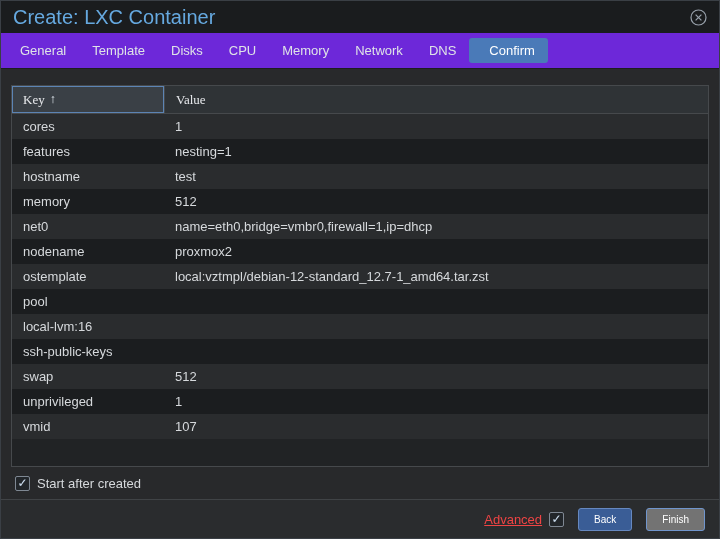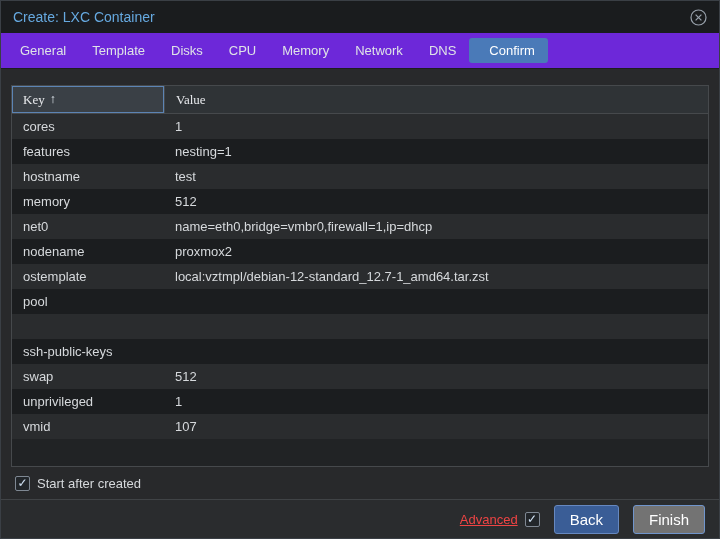--- a/index.html
+++ b/index.html
@@ -20,7 +20,7 @@
     display: flex; align-items: center; justify-content: space-between;
     padding: 0 12px;
   }
-  .title { color: #66a9e0; font-size: 14px; }
+  .title { color: #66a9e0; font-size: 20px; }
   .close-btn { width: 17px; height: 17px; color: #98a1ab; cursor: pointer; display: inline-flex; }
   .close-btn svg { width: 100%; height: 100%; }
 

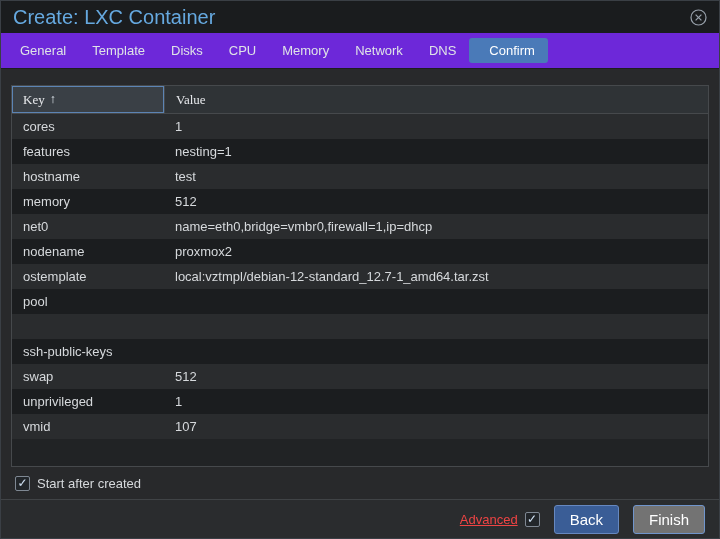--- a/index.html
+++ b/index.html
@@ -198,6 +198,7 @@
             <div class="cell value"></div>
           </div>
           <div class="row">
+            <div class="cell value">local-lvm:16</div>
           </div>
           <div class="row">
             <div class="cell key">ssh-public-keys</div>

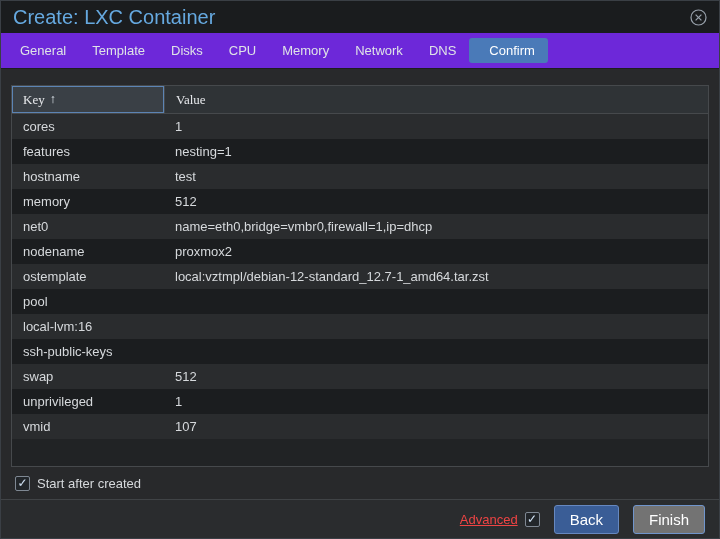--- a/index.html
+++ b/index.html
@@ -117,7 +117,7 @@
   .footer .label { color: #ef4444; text-decoration: underline; }
   .btn {
     padding: 5px 15px;
-    font-size: 15px;
+    font-size: 10px;
     font-family: "Liberation Sans", sans-serif;
     color: #ffffff;
     border-radius: 3px;

